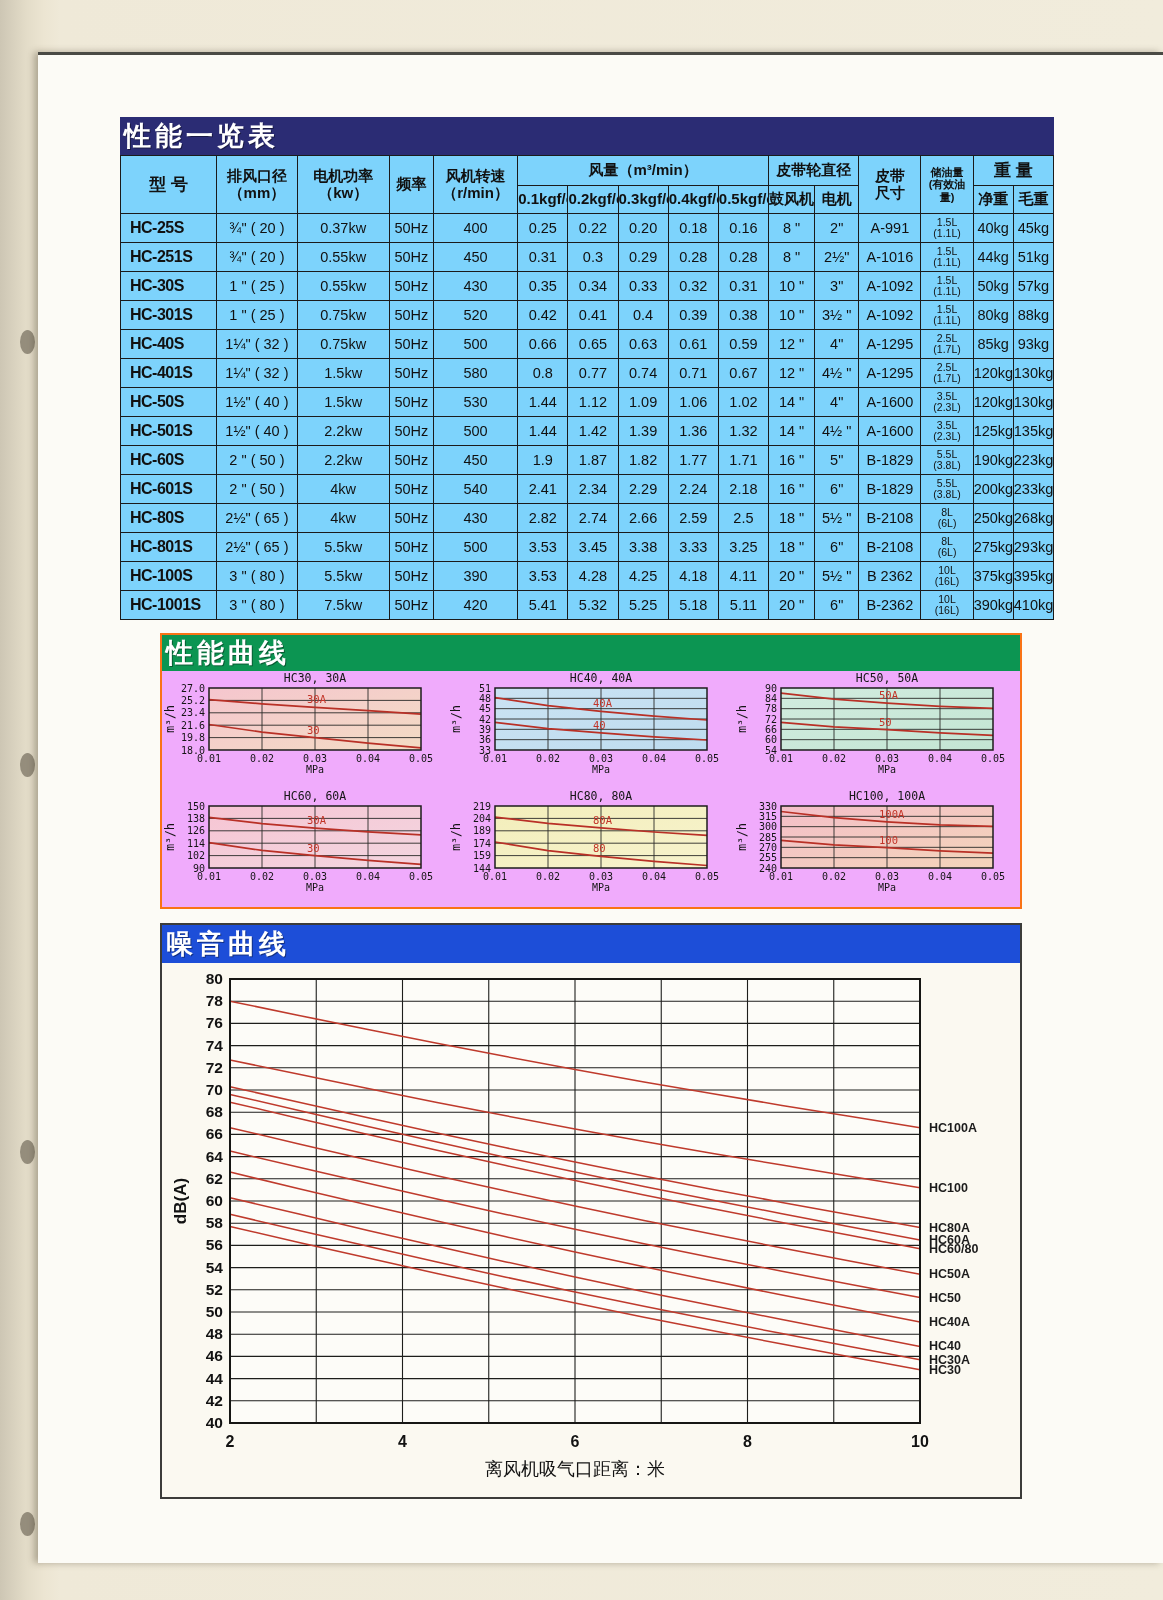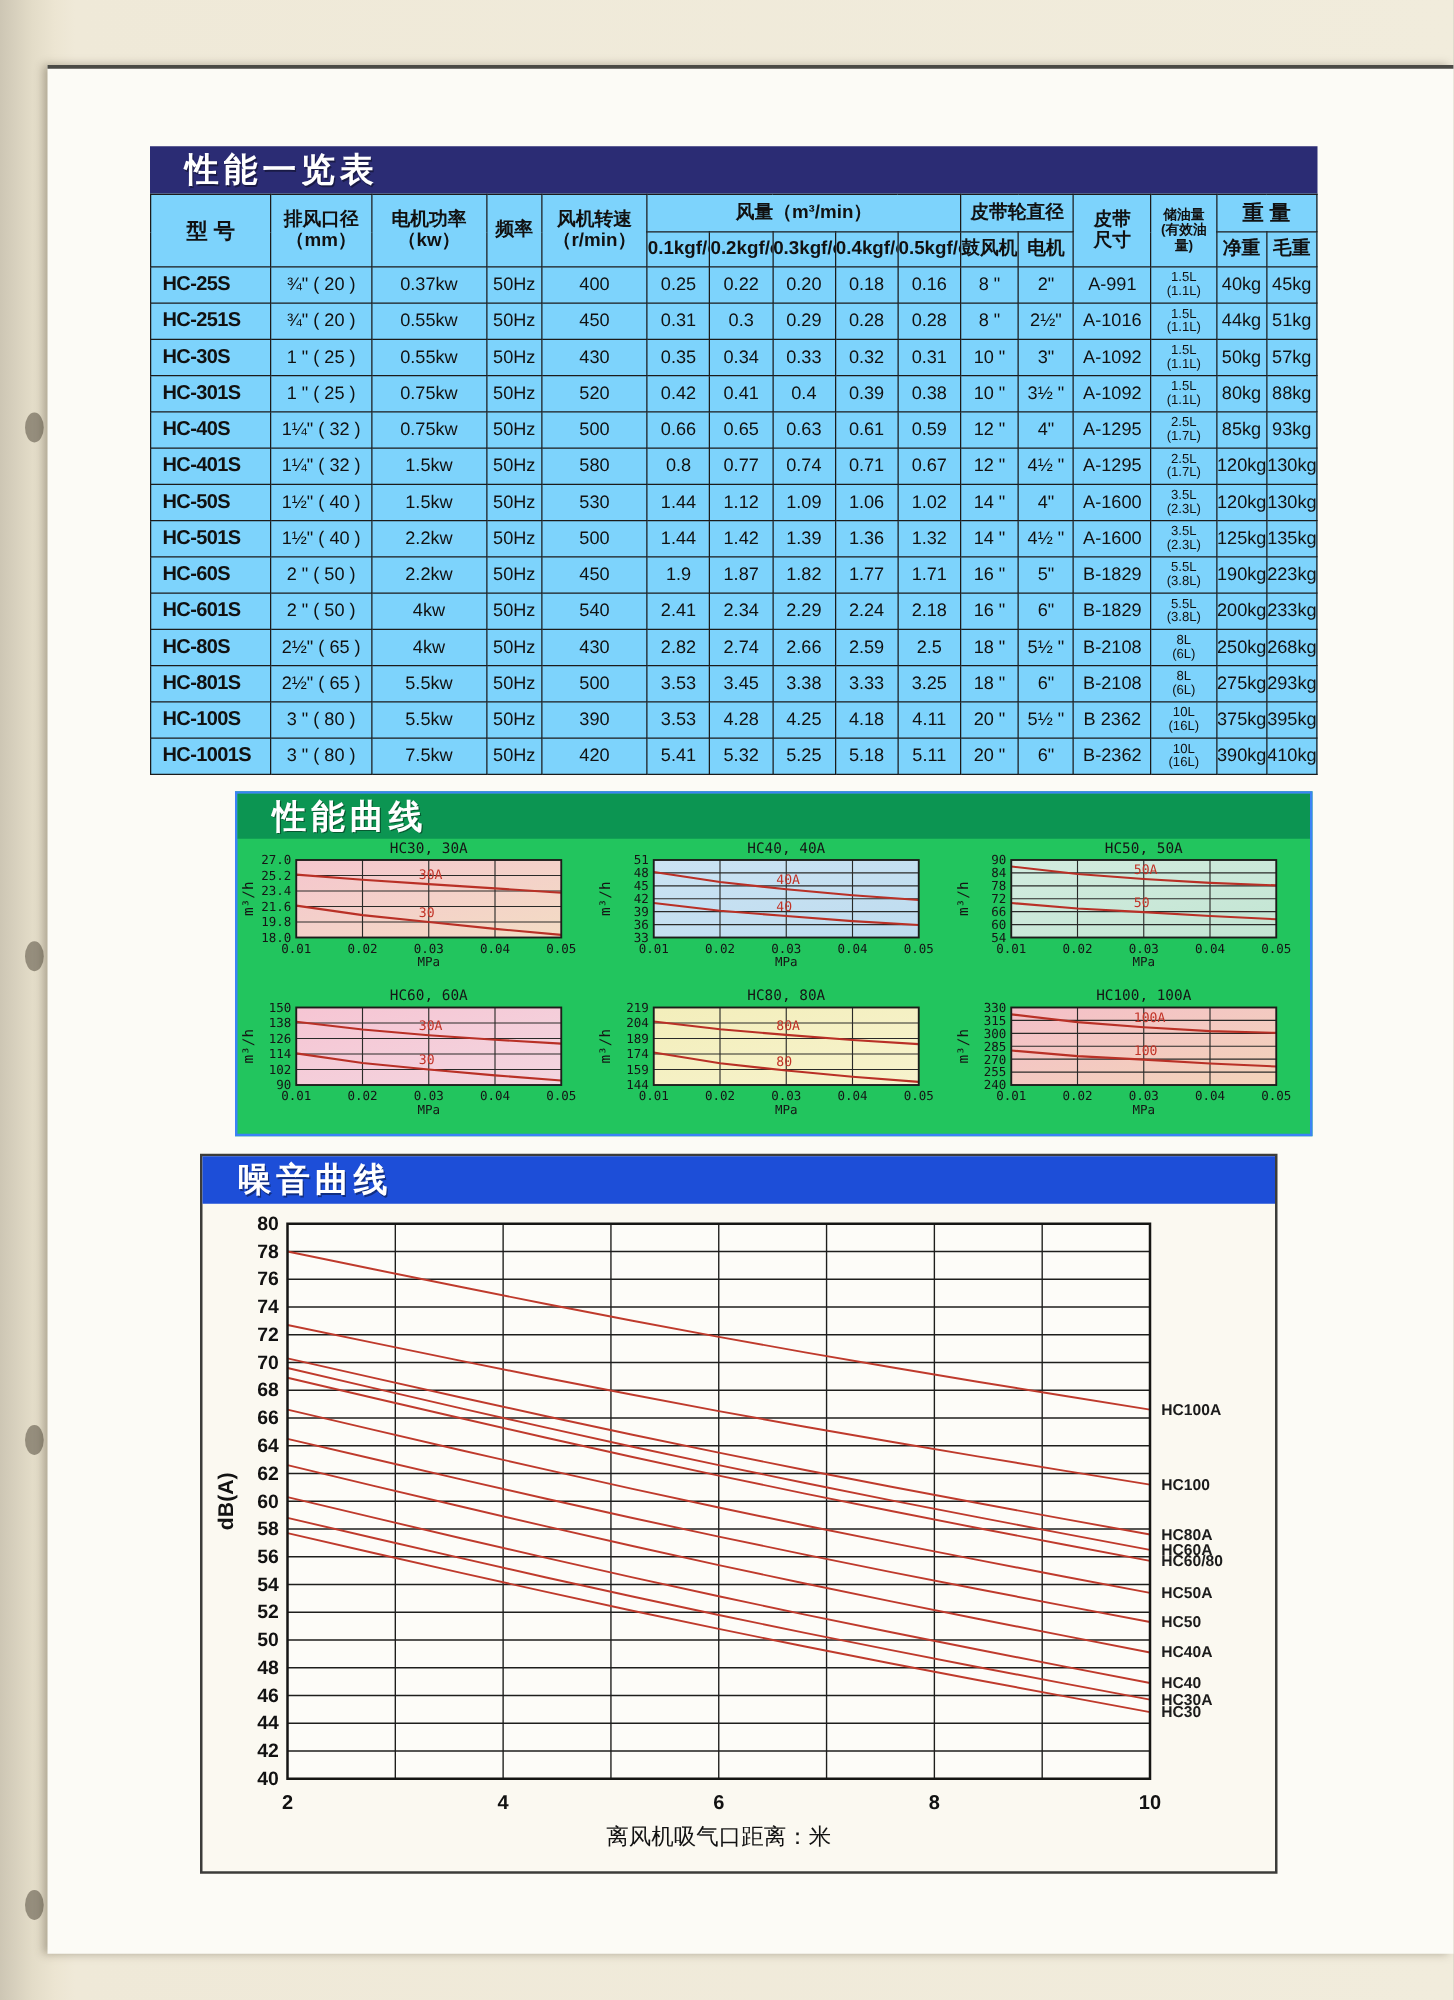--- a/index.html
+++ b/index.html
@@ -9,7 +9,7 @@
   .mark{position:absolute;left:20px;width:15px;height:24px;background:#6b6455;border-radius:50%;opacity:.65;}
   .page{position:absolute;left:38px;top:52px;width:1125px;height:1508px;background:#fcfbf6;
         border-top:3px solid #4a4a45;box-shadow:-4px 0 7px rgba(60,50,30,.35);}
-  .band{height:38px;display:flex;align-items:center;padding-left:28px;box-sizing:border-box;}
+  .band{height:38px;display:flex;align-items:center;padding-left:4px;box-sizing:border-box;}
   .band span{font-size:27px;font-weight:bold;color:#ffffff;letter-spacing:4px;
              text-shadow:1px 1px 0 rgba(0,0,0,.4);}
   .navy{background:#2b2c74;}

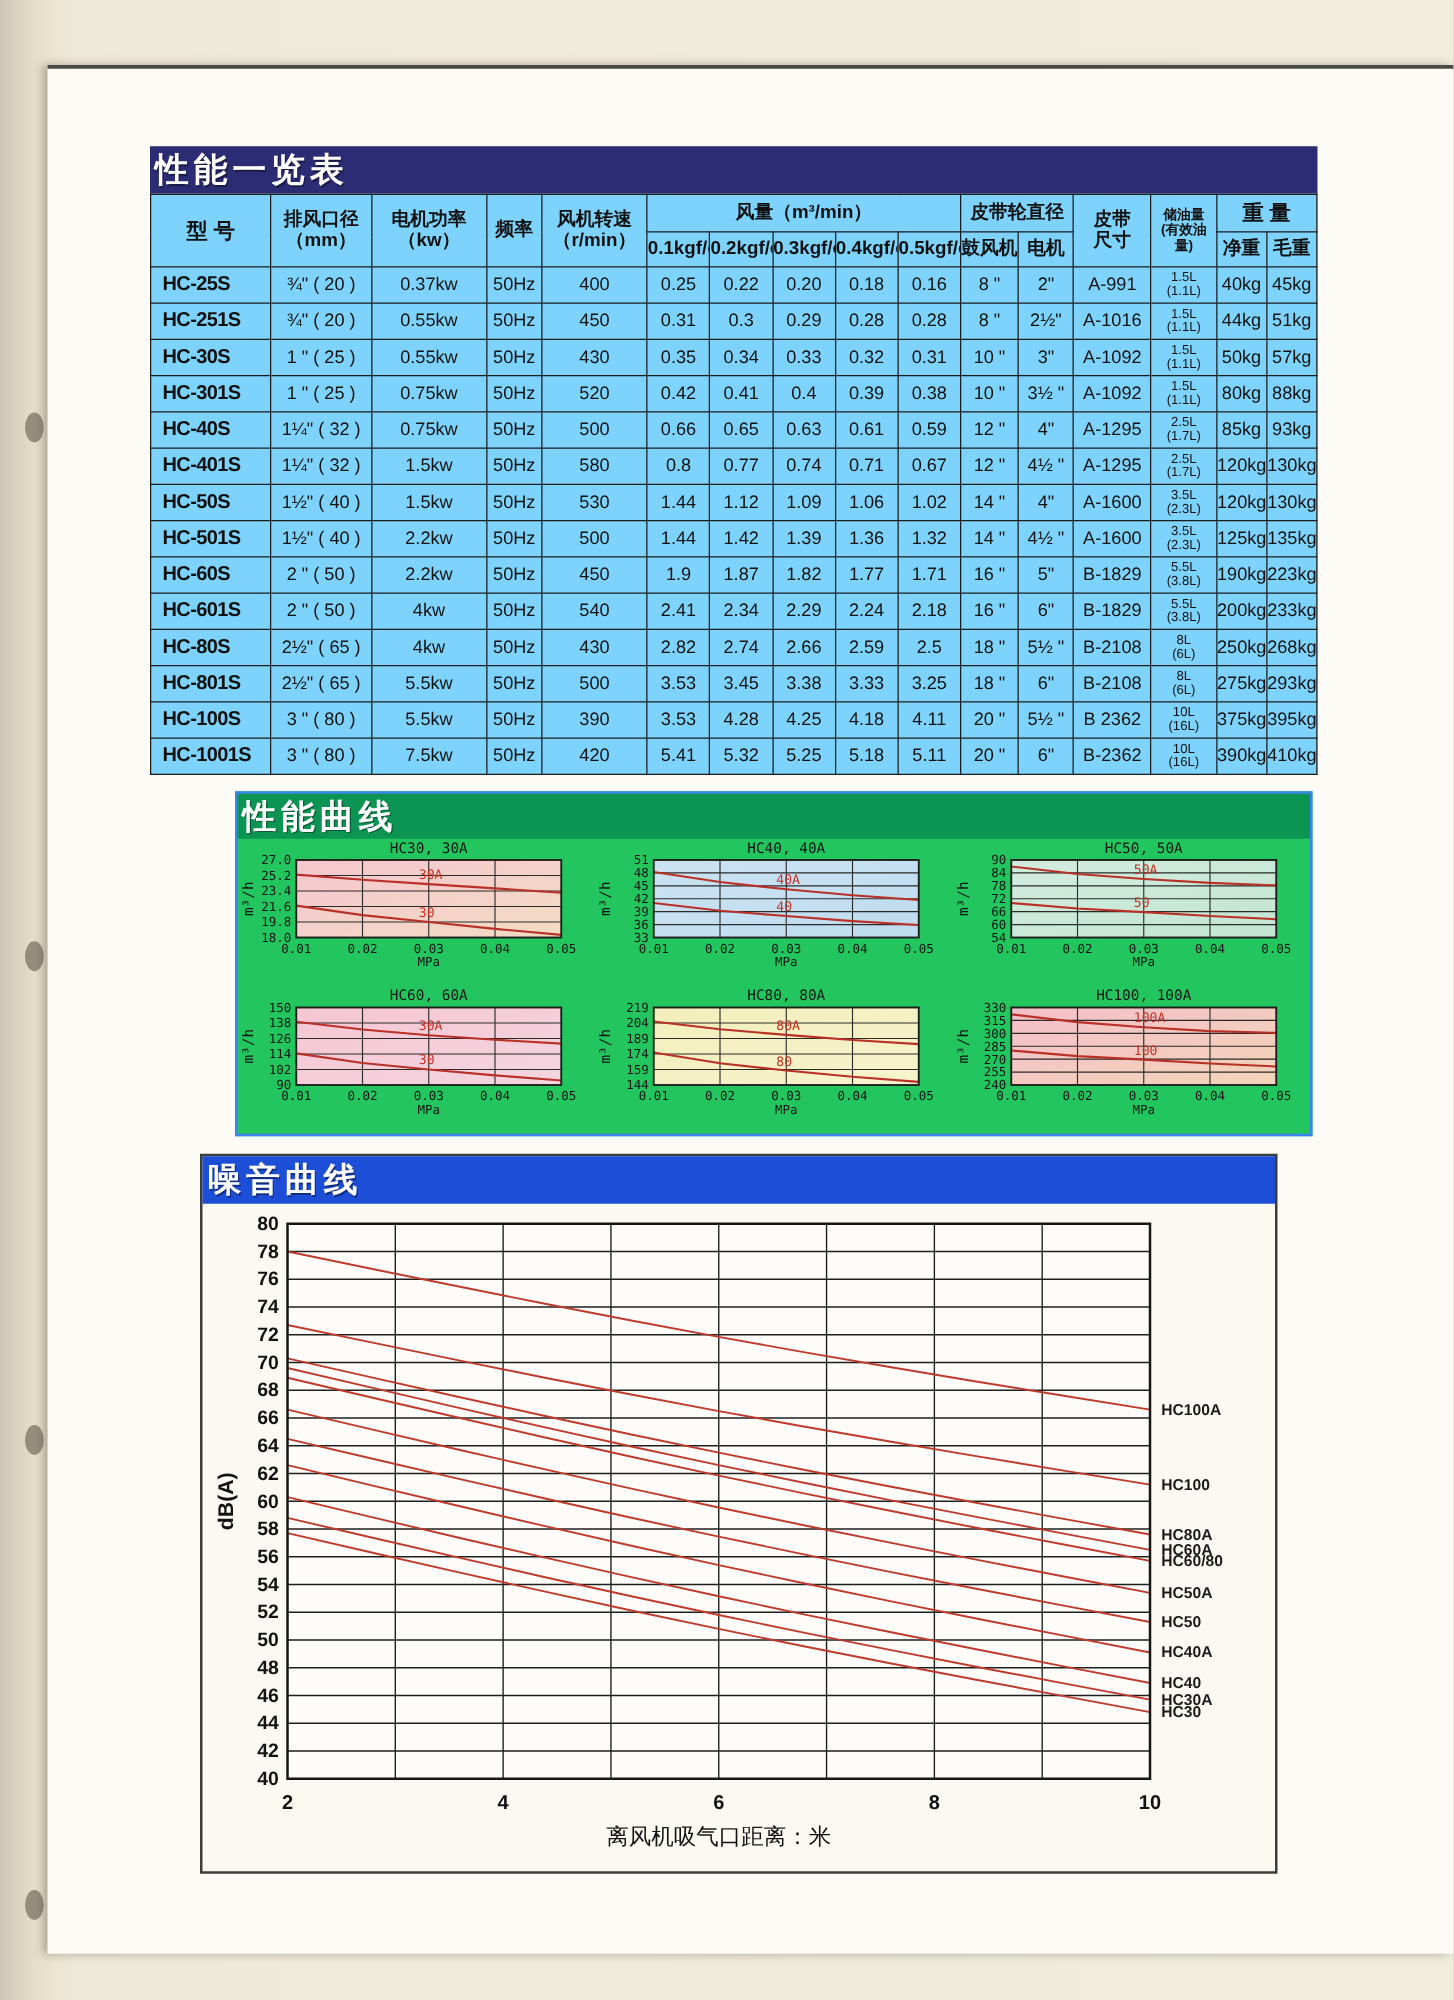--- a/index.html
+++ b/index.html
@@ -29,7 +29,7 @@
   td.model{font-size:16px;font-weight:bold;text-align:left;padding-left:9px;letter-spacing:-.5px;}
   td.oil{font-size:10.5px;line-height:1.02;text-align:center;}
   .sec-curves{position:absolute;left:122px;top:578px;width:862px;height:276px;
-              border:2px solid #3b82f6;background:#22c55e;box-sizing:border-box;margin-left:28px;}
+              border:2px solid #f97316;background:#f0abfc;box-sizing:border-box;}
   .charts{display:flex;flex-wrap:wrap;justify-content:space-between;padding:1px 1px 0 1px;}
   .chart-cell{width:284px;height:118px;}
   .sec-noise{position:absolute;left:122px;top:868px;width:862px;height:576px;

